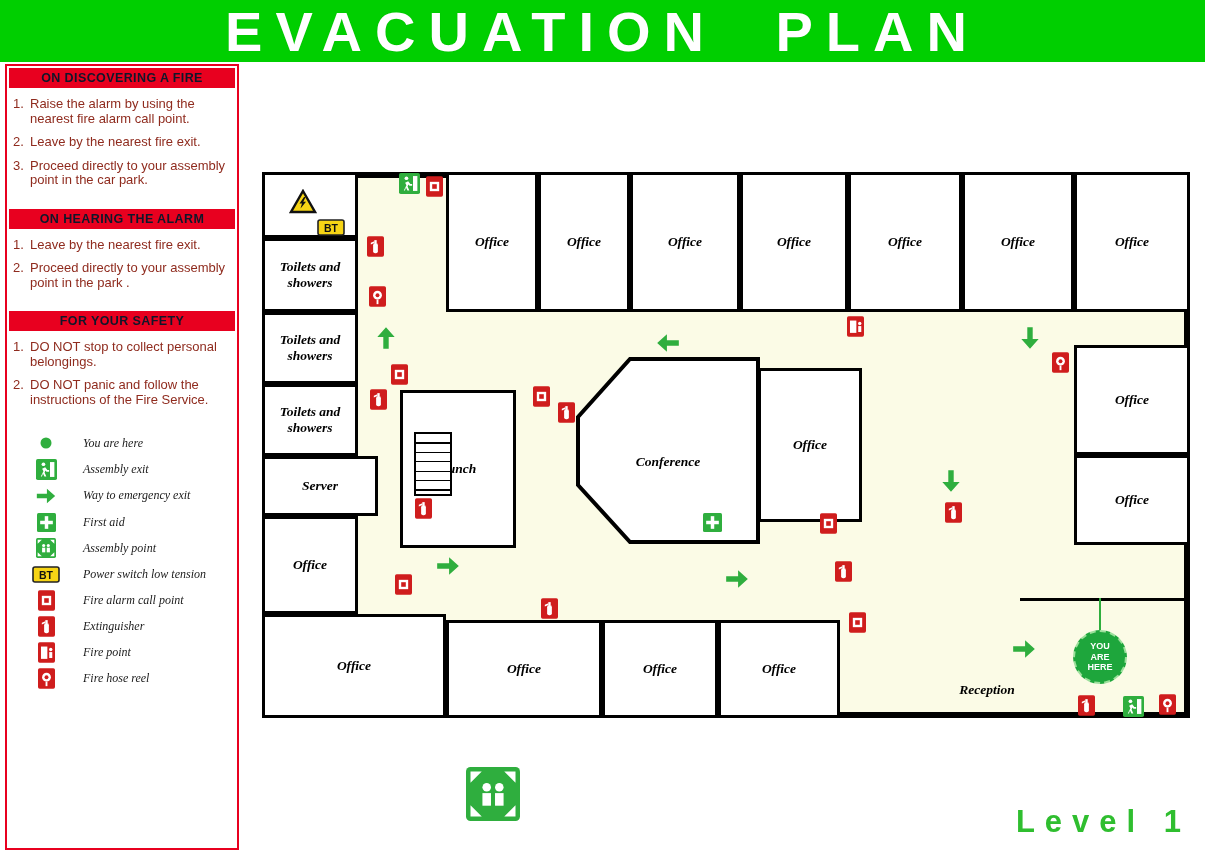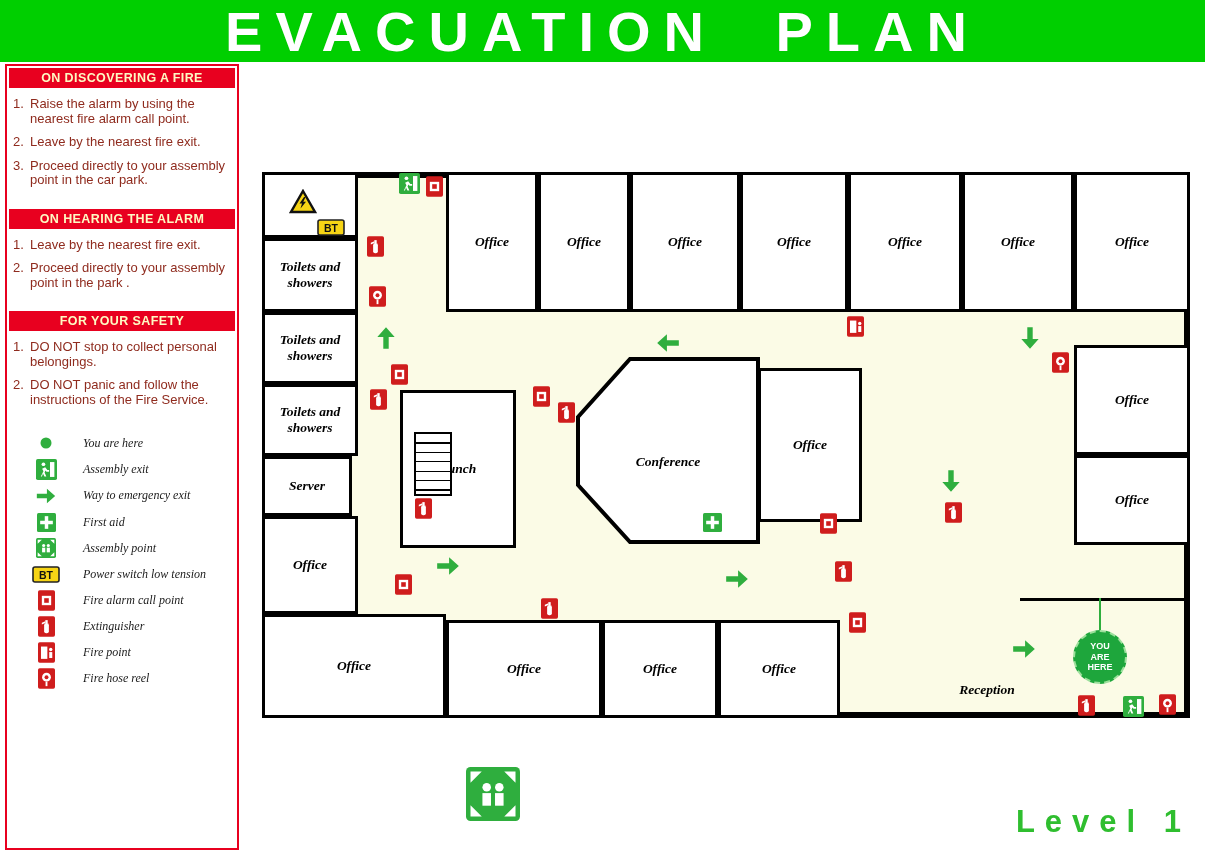--- a/index.html
+++ b/index.html
@@ -13,7 +13,7 @@
   
   .sidebar{position:absolute;left:5px;top:64px;width:234px;height:786px;background:#fff;
            border:2px solid #e8001f;box-sizing:border-box;display:flex;flex-direction:column;}
-  .panel-header{background:#e8001f;color:#fef9c3;font-weight:bold;font-size:12.5px;text-align:center;
+  .panel-header{background:#e8001f;color:#0f172a;font-weight:bold;font-size:12.5px;text-align:center;
                 padding:3px 0;margin:2px;letter-spacing:.4px;}
   .panel-items{padding:7px 4px 10px 6px;color:#8f2b1e;font-size:13px;}
   .panel-item{display:flex;margin-bottom:9px;line-height:1.12;}

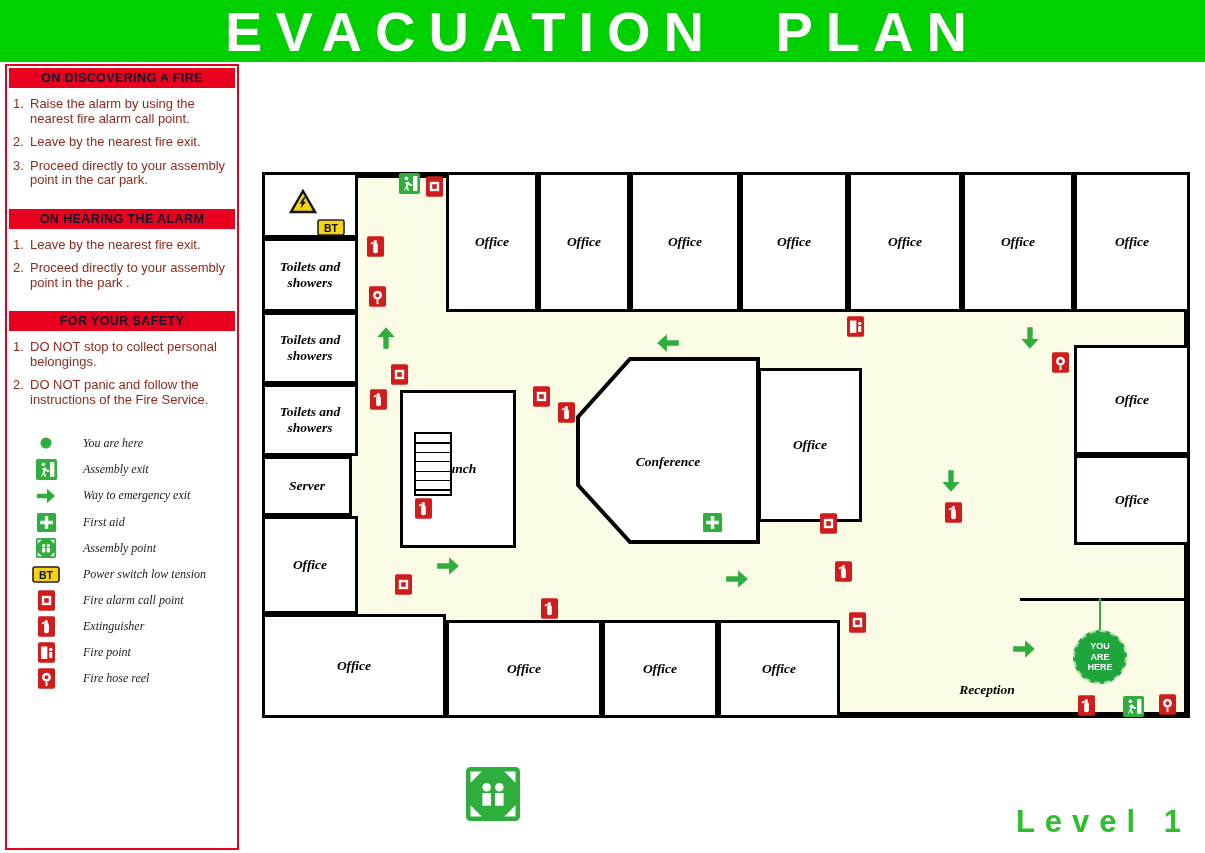--- a/index.html
+++ b/index.html
@@ -247,7 +247,7 @@
         <div class="room" style="left: 262px; top: 384px; width: 96px; height: 72px;">
           <span class="room-label" style="width: 62px;">Toilets and showers</span>
         </div>
-        <div class="room" style="left: 262px; top: 456px; width: 90px; height: 60px;">
+        <div class="room" style="left: 262px; top: 456px; width: 116px; height: 60px;">
           <span class="room-label">Server</span>
         </div>
         <div class="room" style="left: 262px; top: 516px; width: 96px; height: 98px;">

